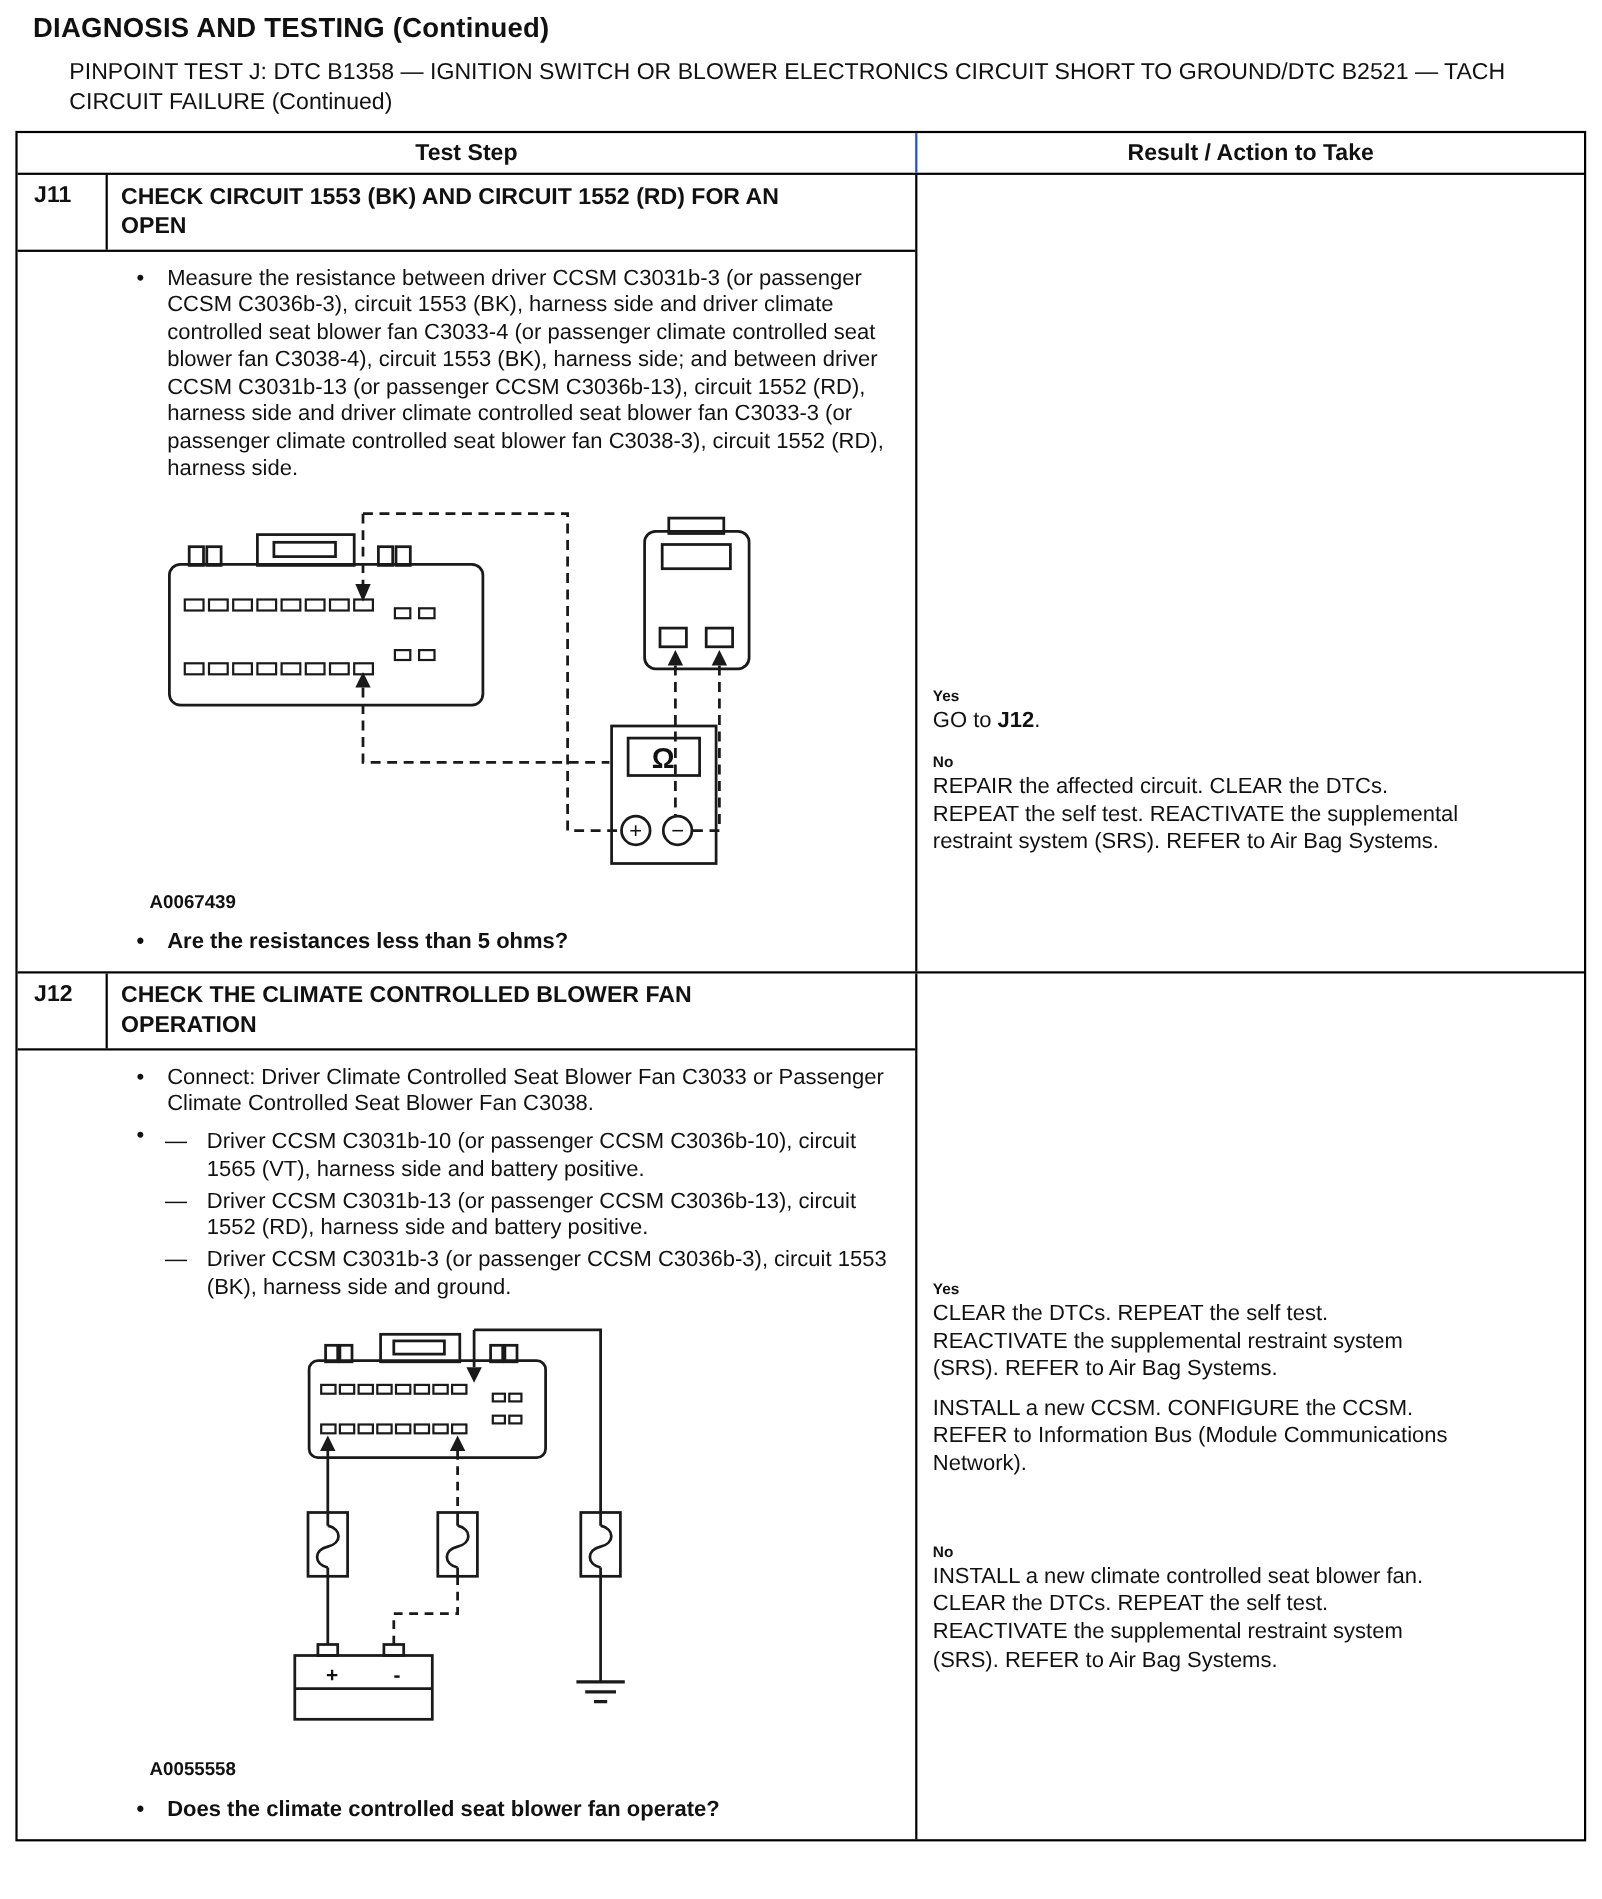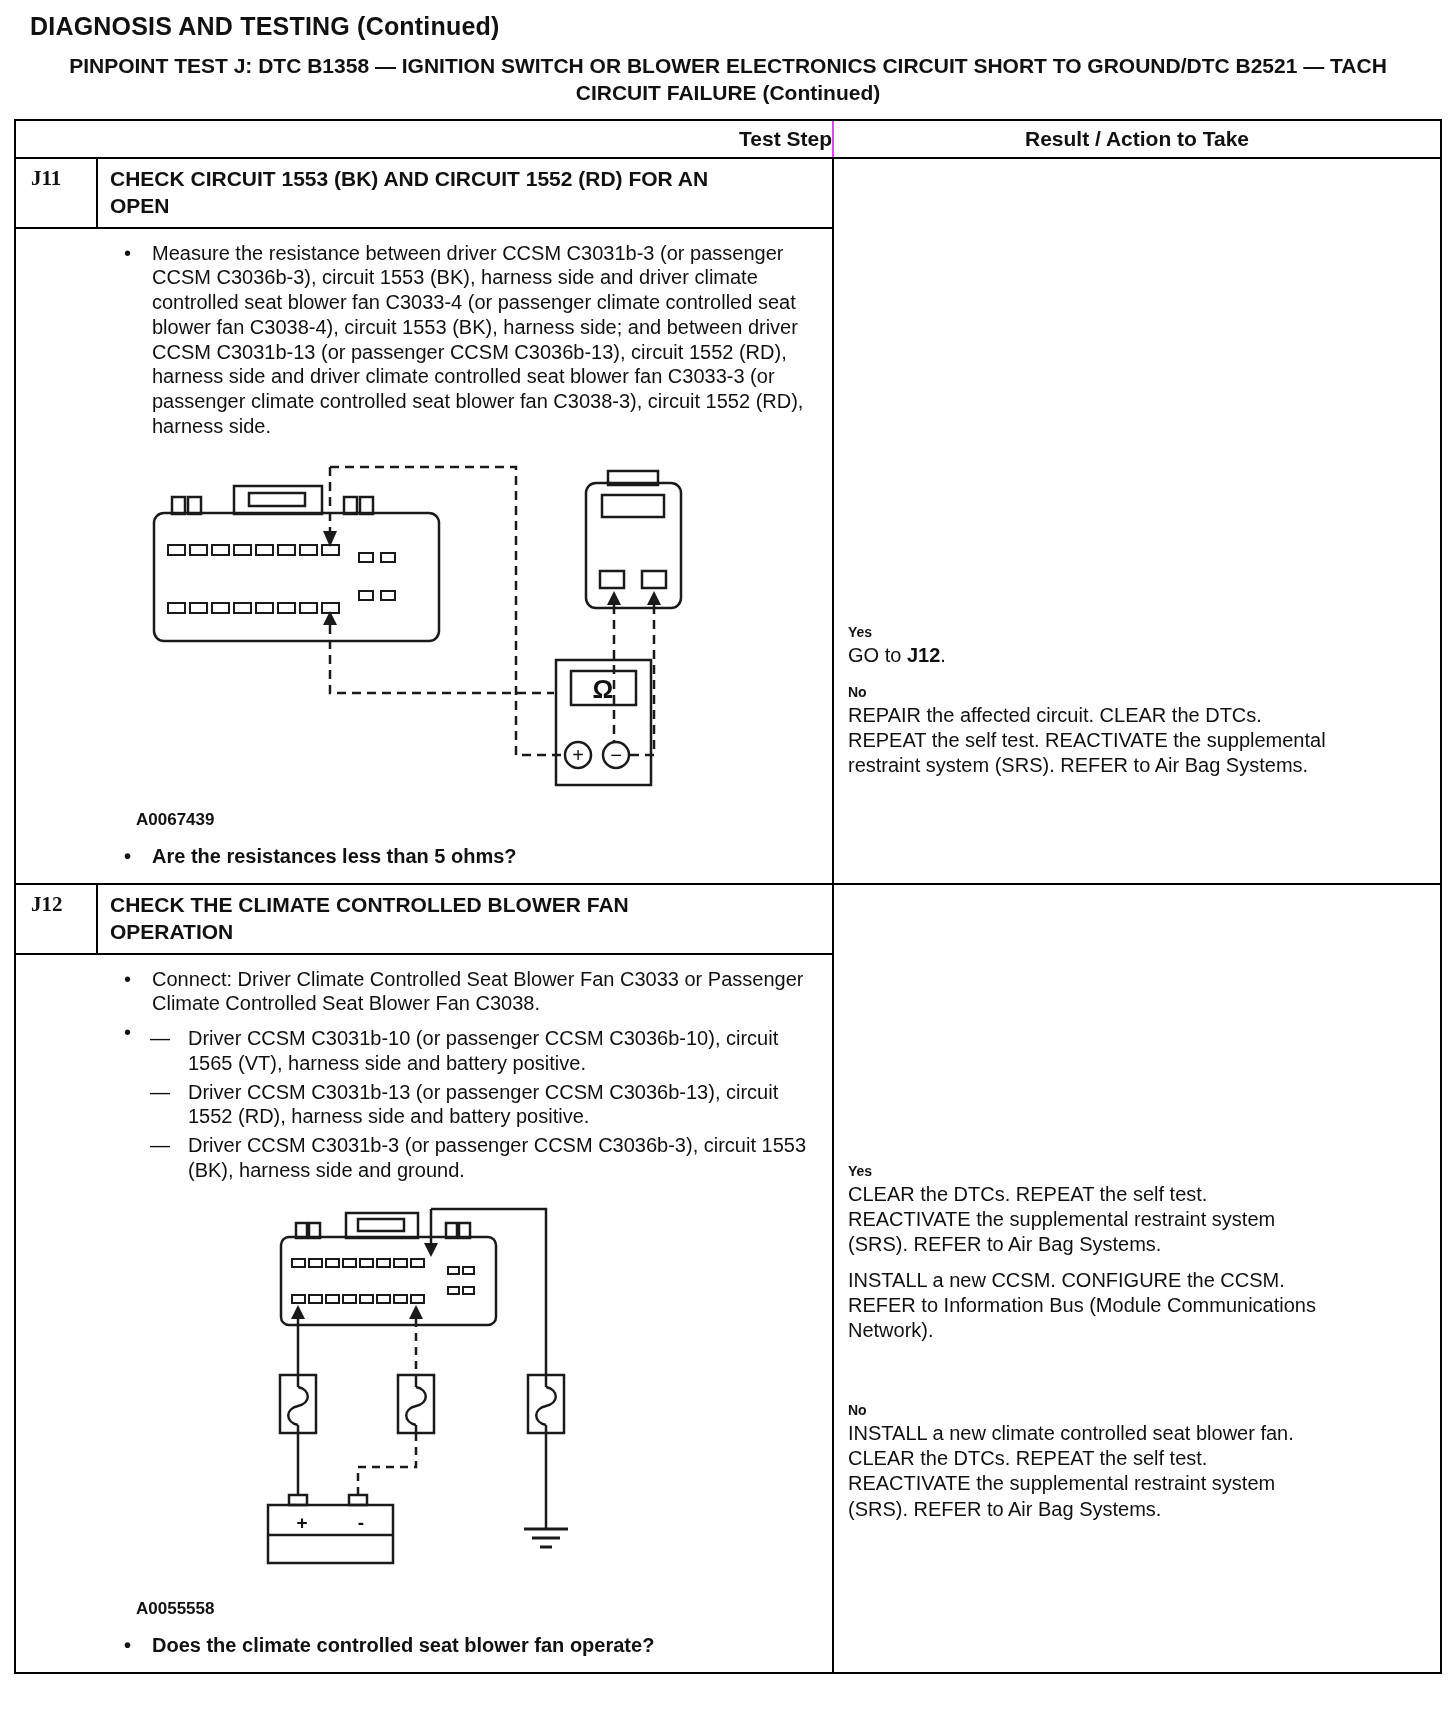--- a/index.html
+++ b/index.html
@@ -17,7 +17,7 @@
     padding:4px 0 12px 16px;
   }
   .subtitle {
-    font-size:21px; font-weight:bold; text-align:center;
+    font-size:21px; font-weight:normal; text-align:left;
     width:1330px; margin:0 auto 12px auto; line-height:1.28;
   }
 

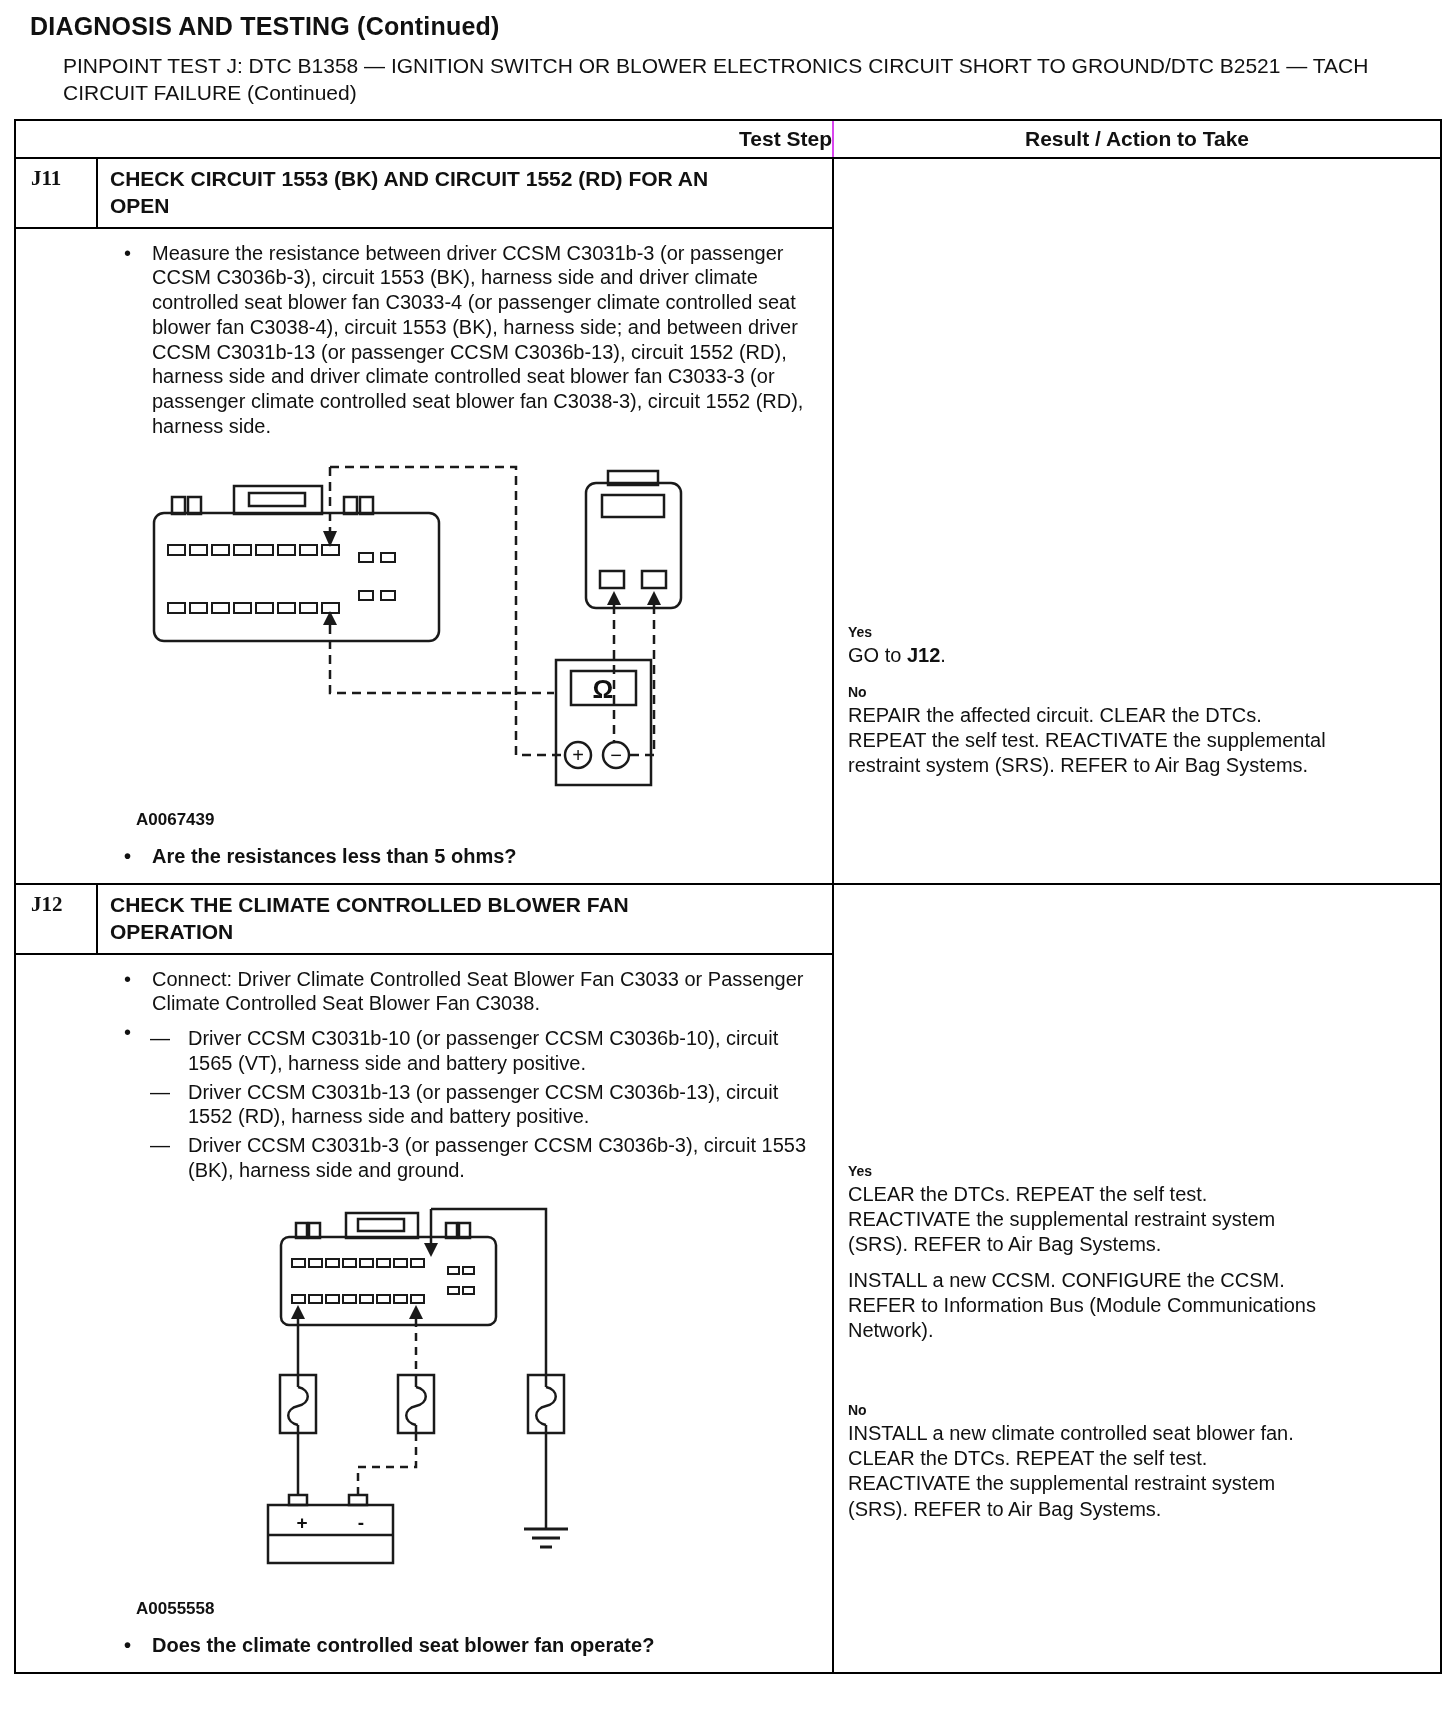--- a/index.html
+++ b/index.html
@@ -23,7 +23,7 @@
 
   .ptable { width:1428px; border:2px solid #000; }
   .thead { display:flex; border-bottom:2px solid #000; font-weight:bold; font-size:21px; }
-  .th-left { width:818px; border-right:2px solid #d946ef; text-align:right; padding:6px 0; }
+  .th-left { width:818px; border-right:2px solid #1d4ed8; text-align:center; padding:6px 0; }
   .th-right { flex:1; text-align:center; padding:6px 0; }
 
   .trow { display:flex; border-bottom:2px solid #000; }

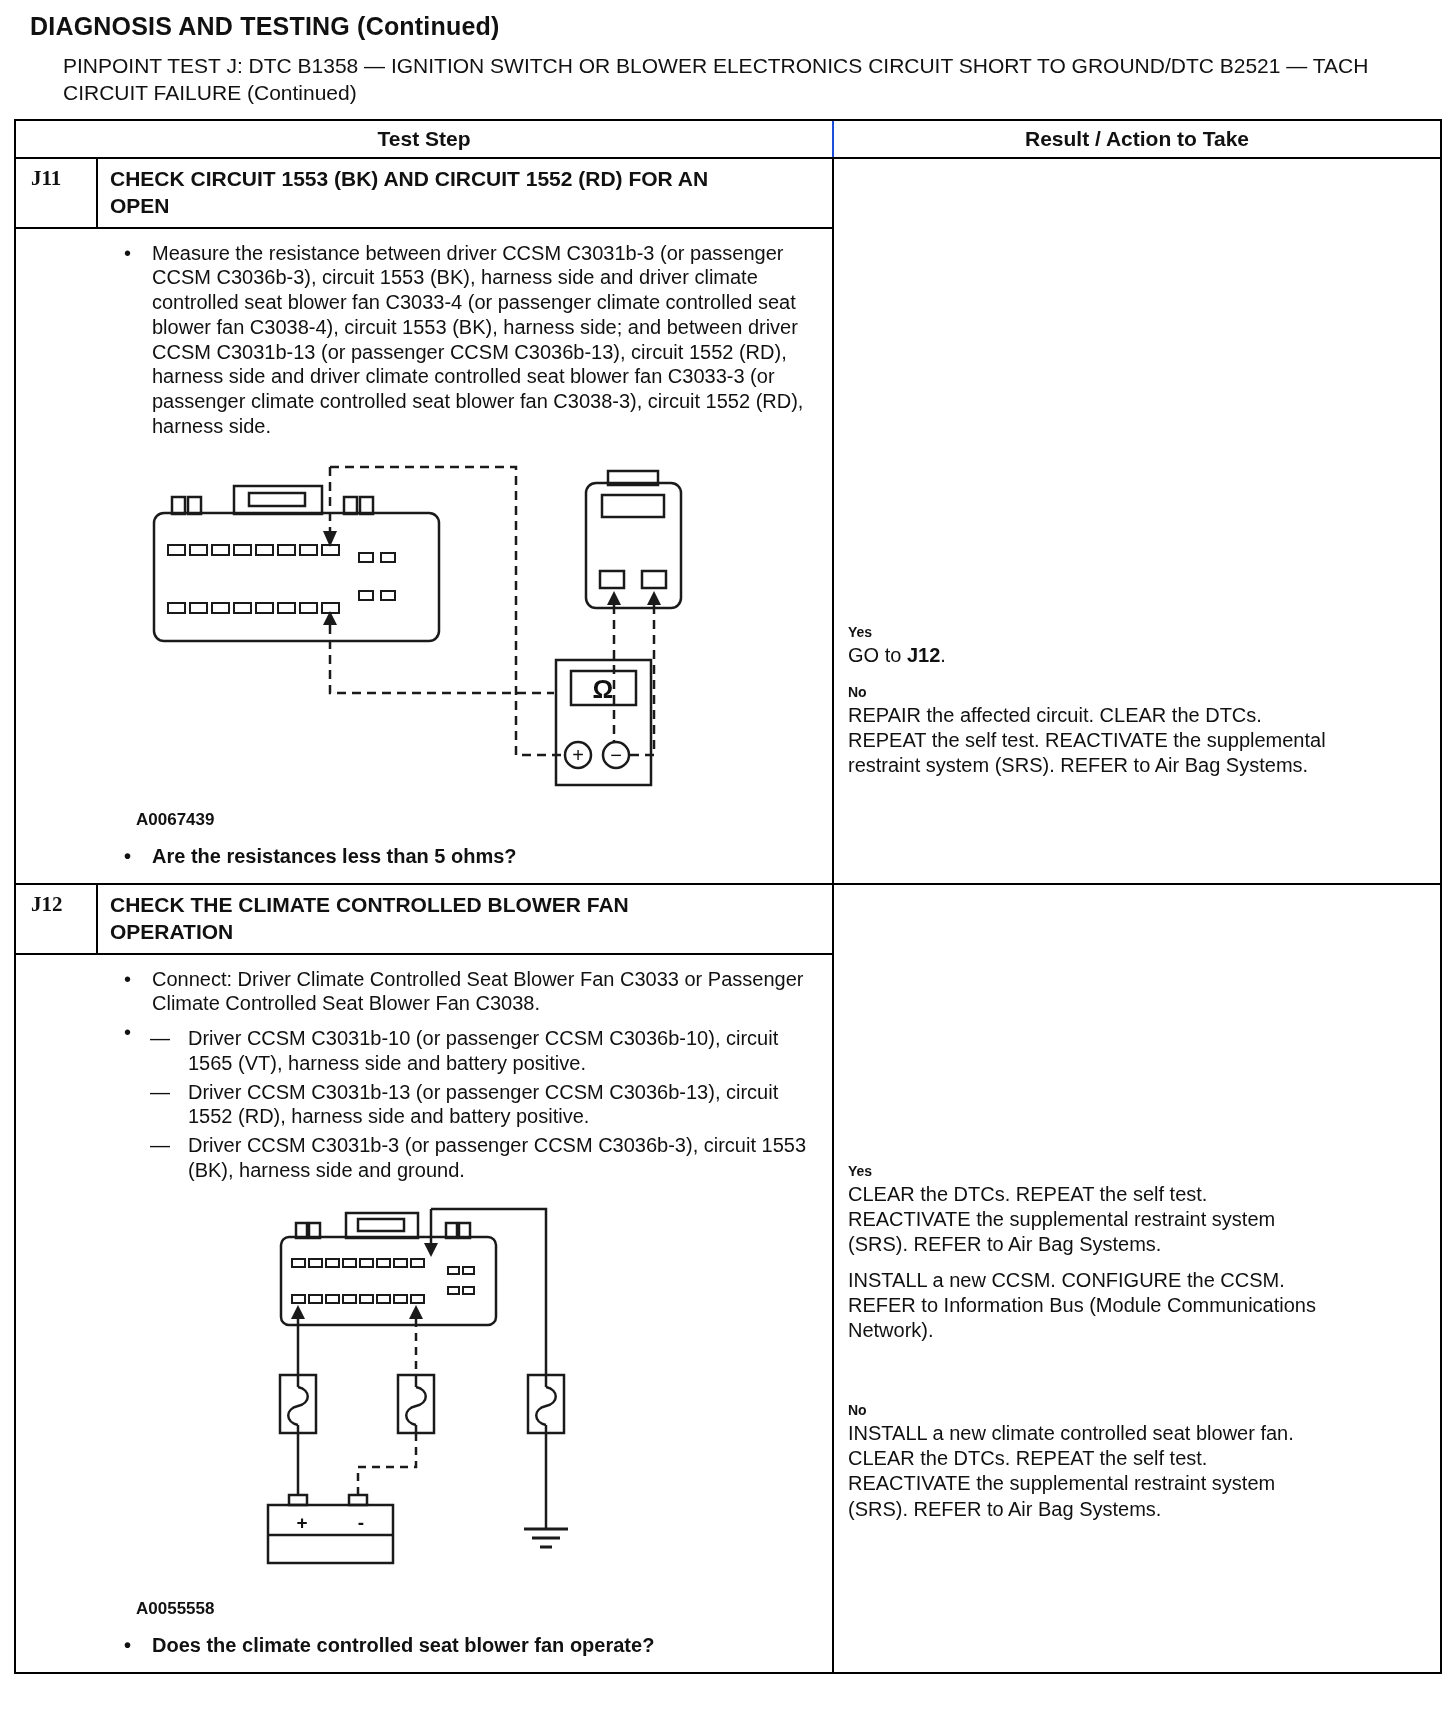--- a/index.html
+++ b/index.html
@@ -32,7 +32,7 @@
   .cell-right { flex:1; padding:0 14px 12px 14px; font-size:20px; line-height:1.27; }
 
   .step-header { display:flex; border-bottom:2px solid #000; font-weight:bold; font-size:21px; }
-  .step-id { width:82px; border-right:2px solid #000; padding:7px 0 7px 15px;font-family:Liberation Serif, serif; }
+  .step-id { width:82px; border-right:2px solid #000; padding:7px 0 7px 15px; }
   .step-title { flex:1; padding:7px 100px 7px 12px; line-height:1.28; }
 
   .step-body { flex:1; padding:12px 26px 14px 0; font-size:20px; line-height:1.24; }

